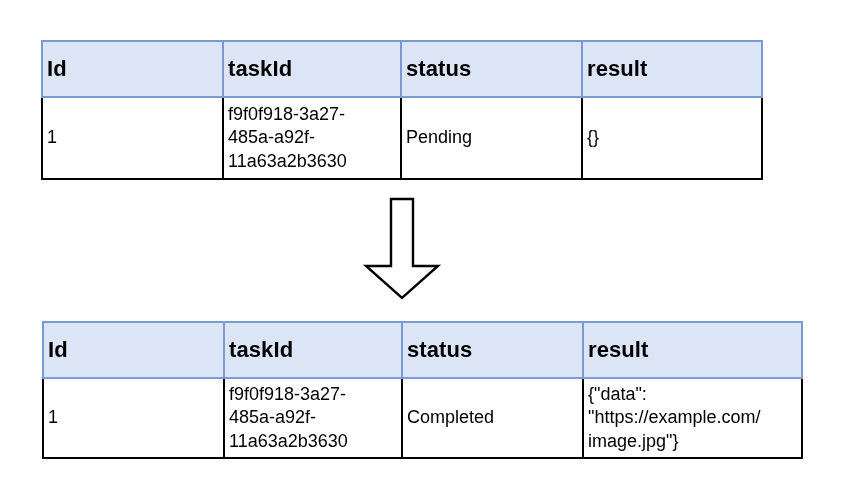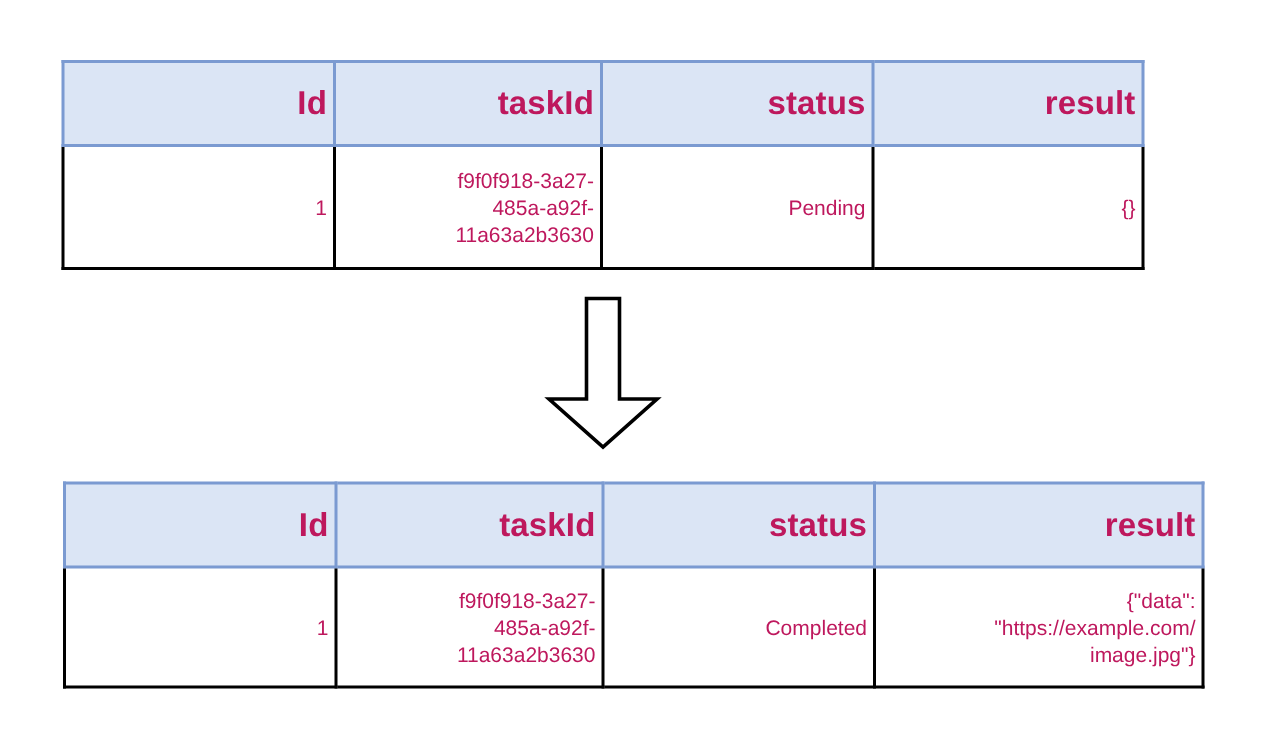--- a/index.html
+++ b/index.html
@@ -33,9 +33,9 @@
   }
   .tbl th, .tbl td {
     padding: 0 4px;
-    text-align: right;
+    text-align: left;
     vertical-align: middle;
-    color: #be185d;
+    color: #000000;
   }
   .tbl th {
     background: #dbe5f5;

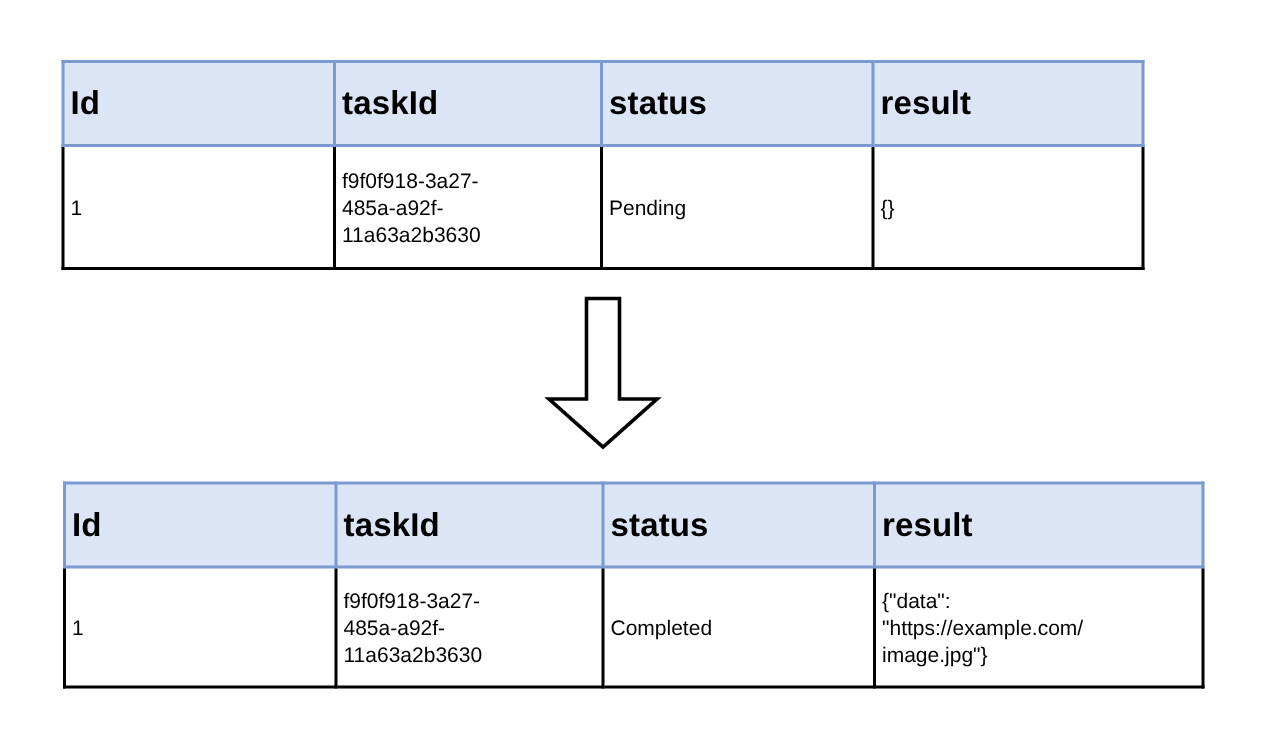--- a/index.html
+++ b/index.html
@@ -49,7 +49,7 @@
     background: #ffffff;
     border: 2px solid #000000;
     font-weight: normal;
-    font-size: 14px;
+    font-size: 18px;
     line-height: 1.30;
   }
 

